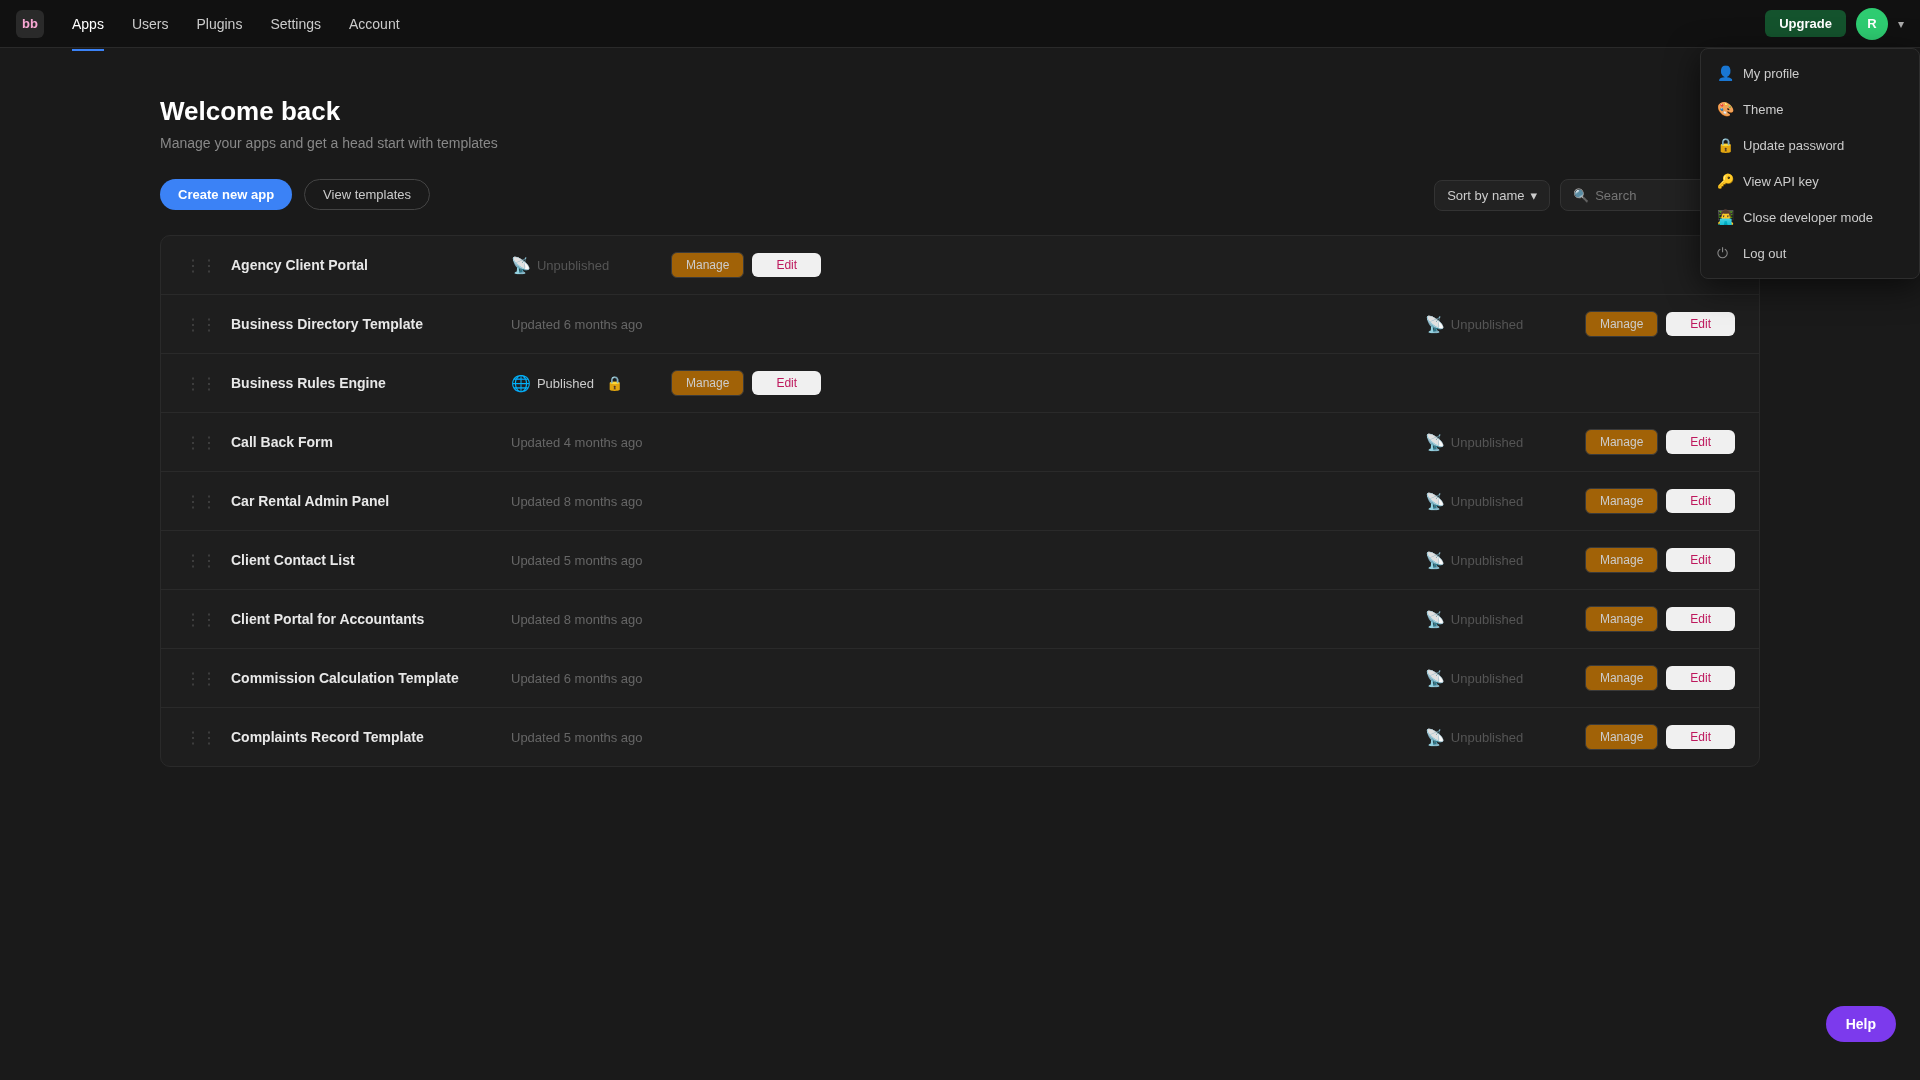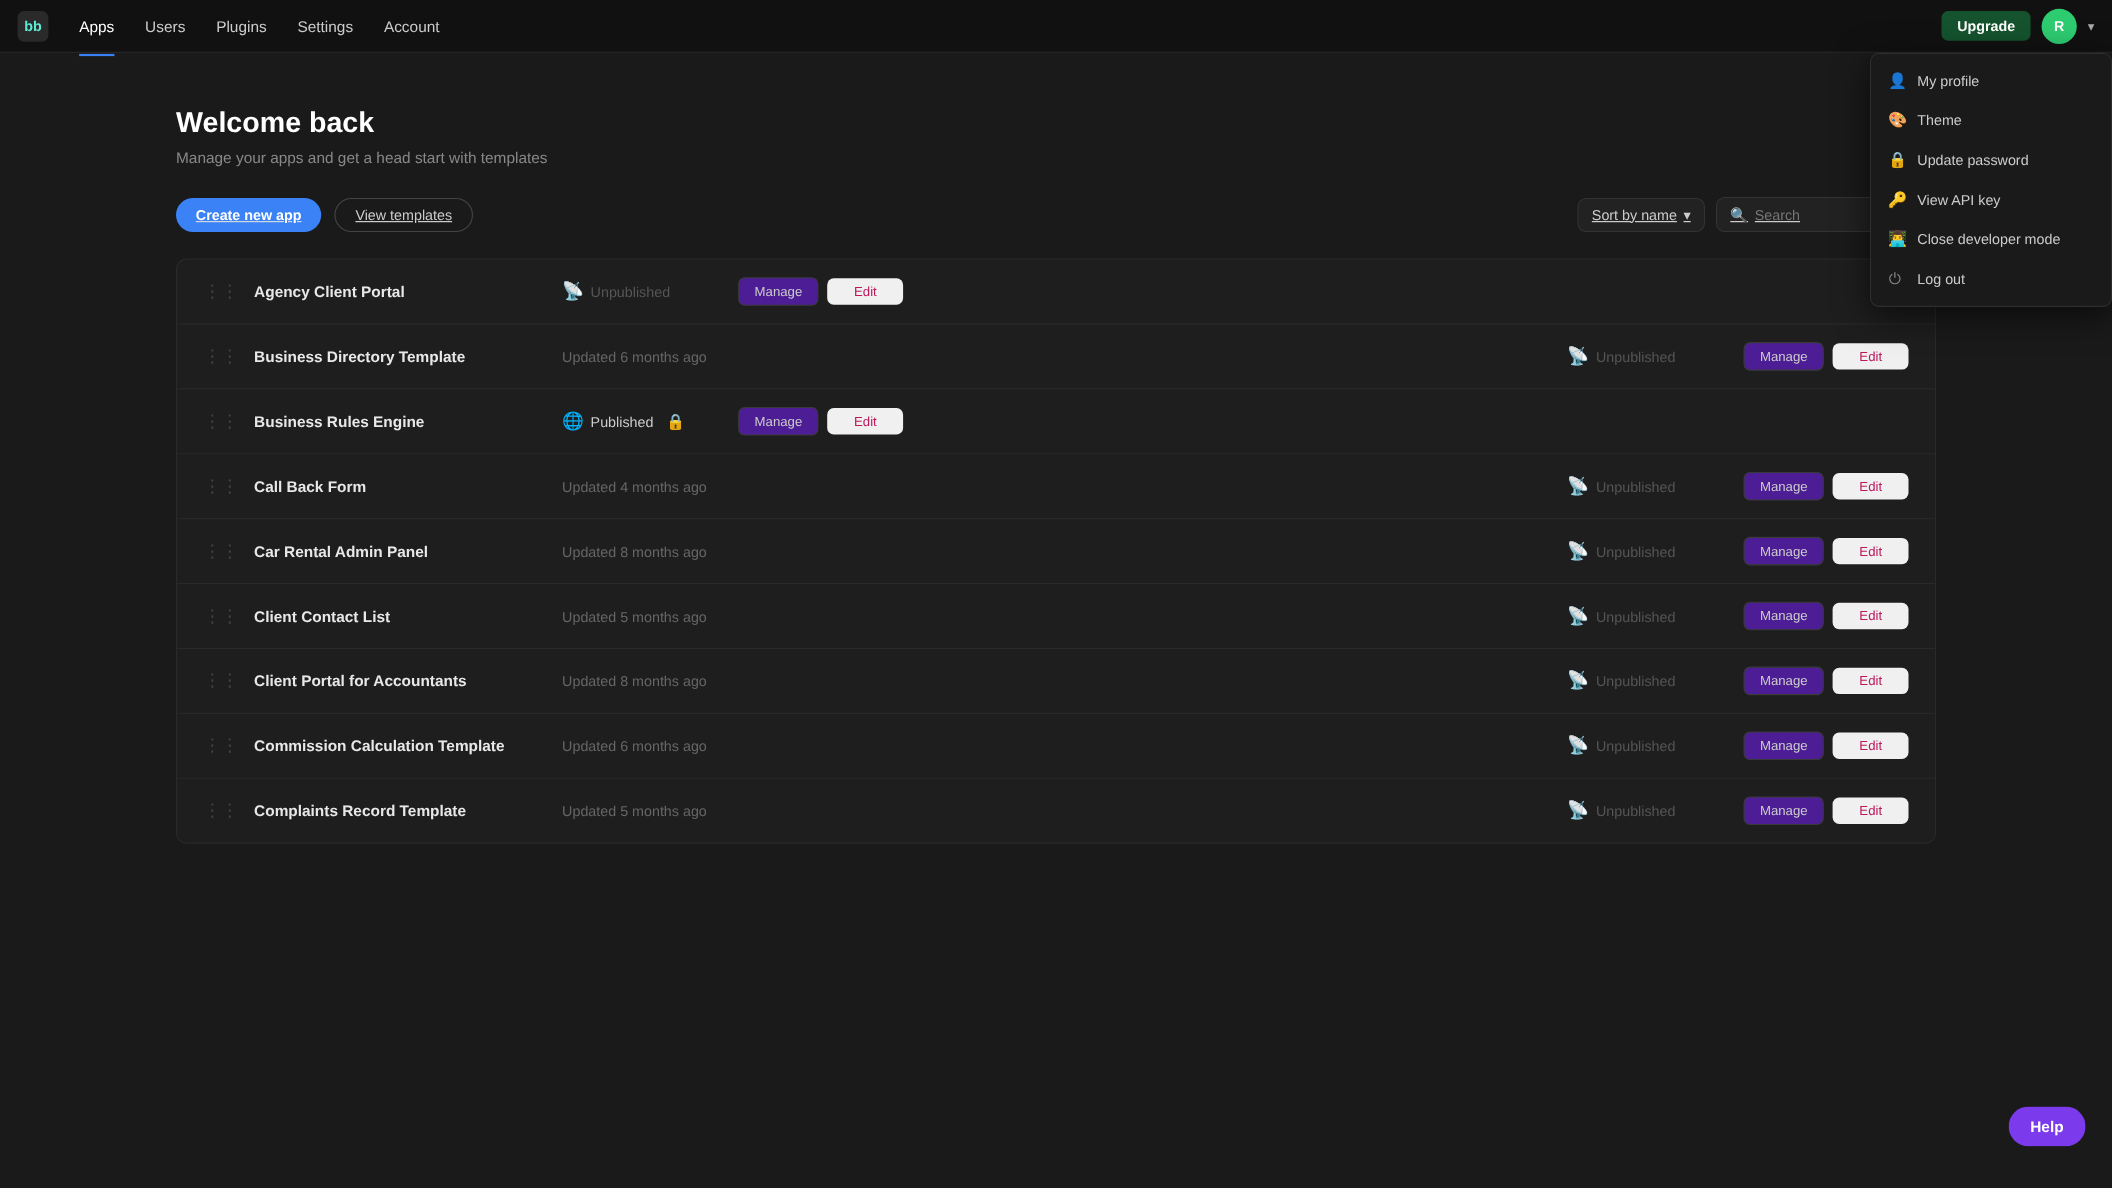--- a/index.html
+++ b/index.html
@@ -33,7 +33,7 @@
       justify-content: center;
       font-weight: 700;
       font-size: 13px;
-      color: #5eead4;
+      color: #f9a8d4;
       margin-right: 16px;
     }
     .nav-items {

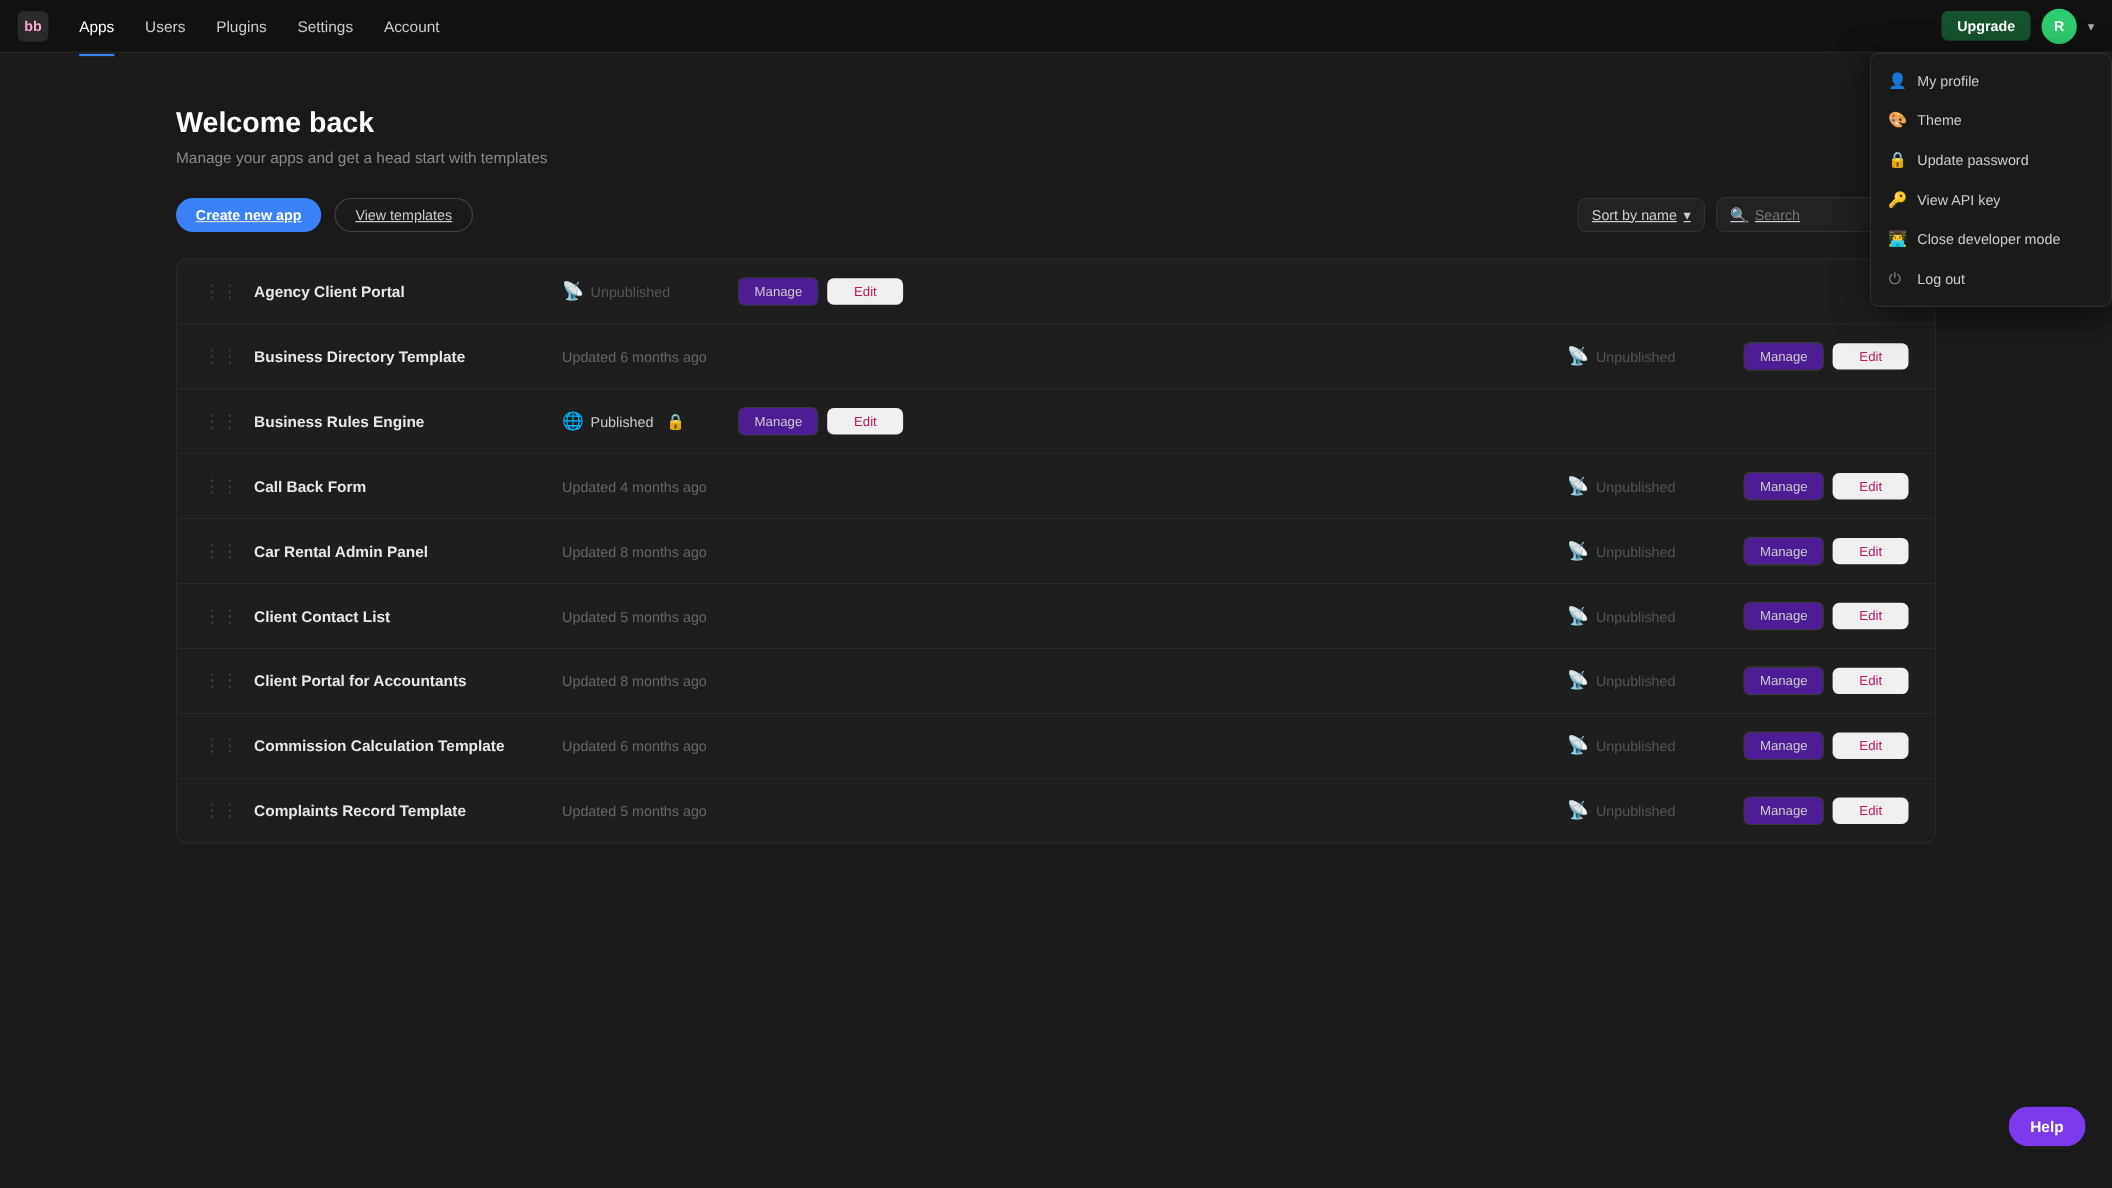--- a/index.html
+++ b/index.html
@@ -113,10 +113,9 @@
     }
     .toolbar {
       display: flex;
-      align-items: flex-end;
+      align-items: flex-start;
       gap: 12px;
       margin-bottom: 24px;
-      text-decoration: underline;
     }
     .btn-primary {
       background: #3b82f6;

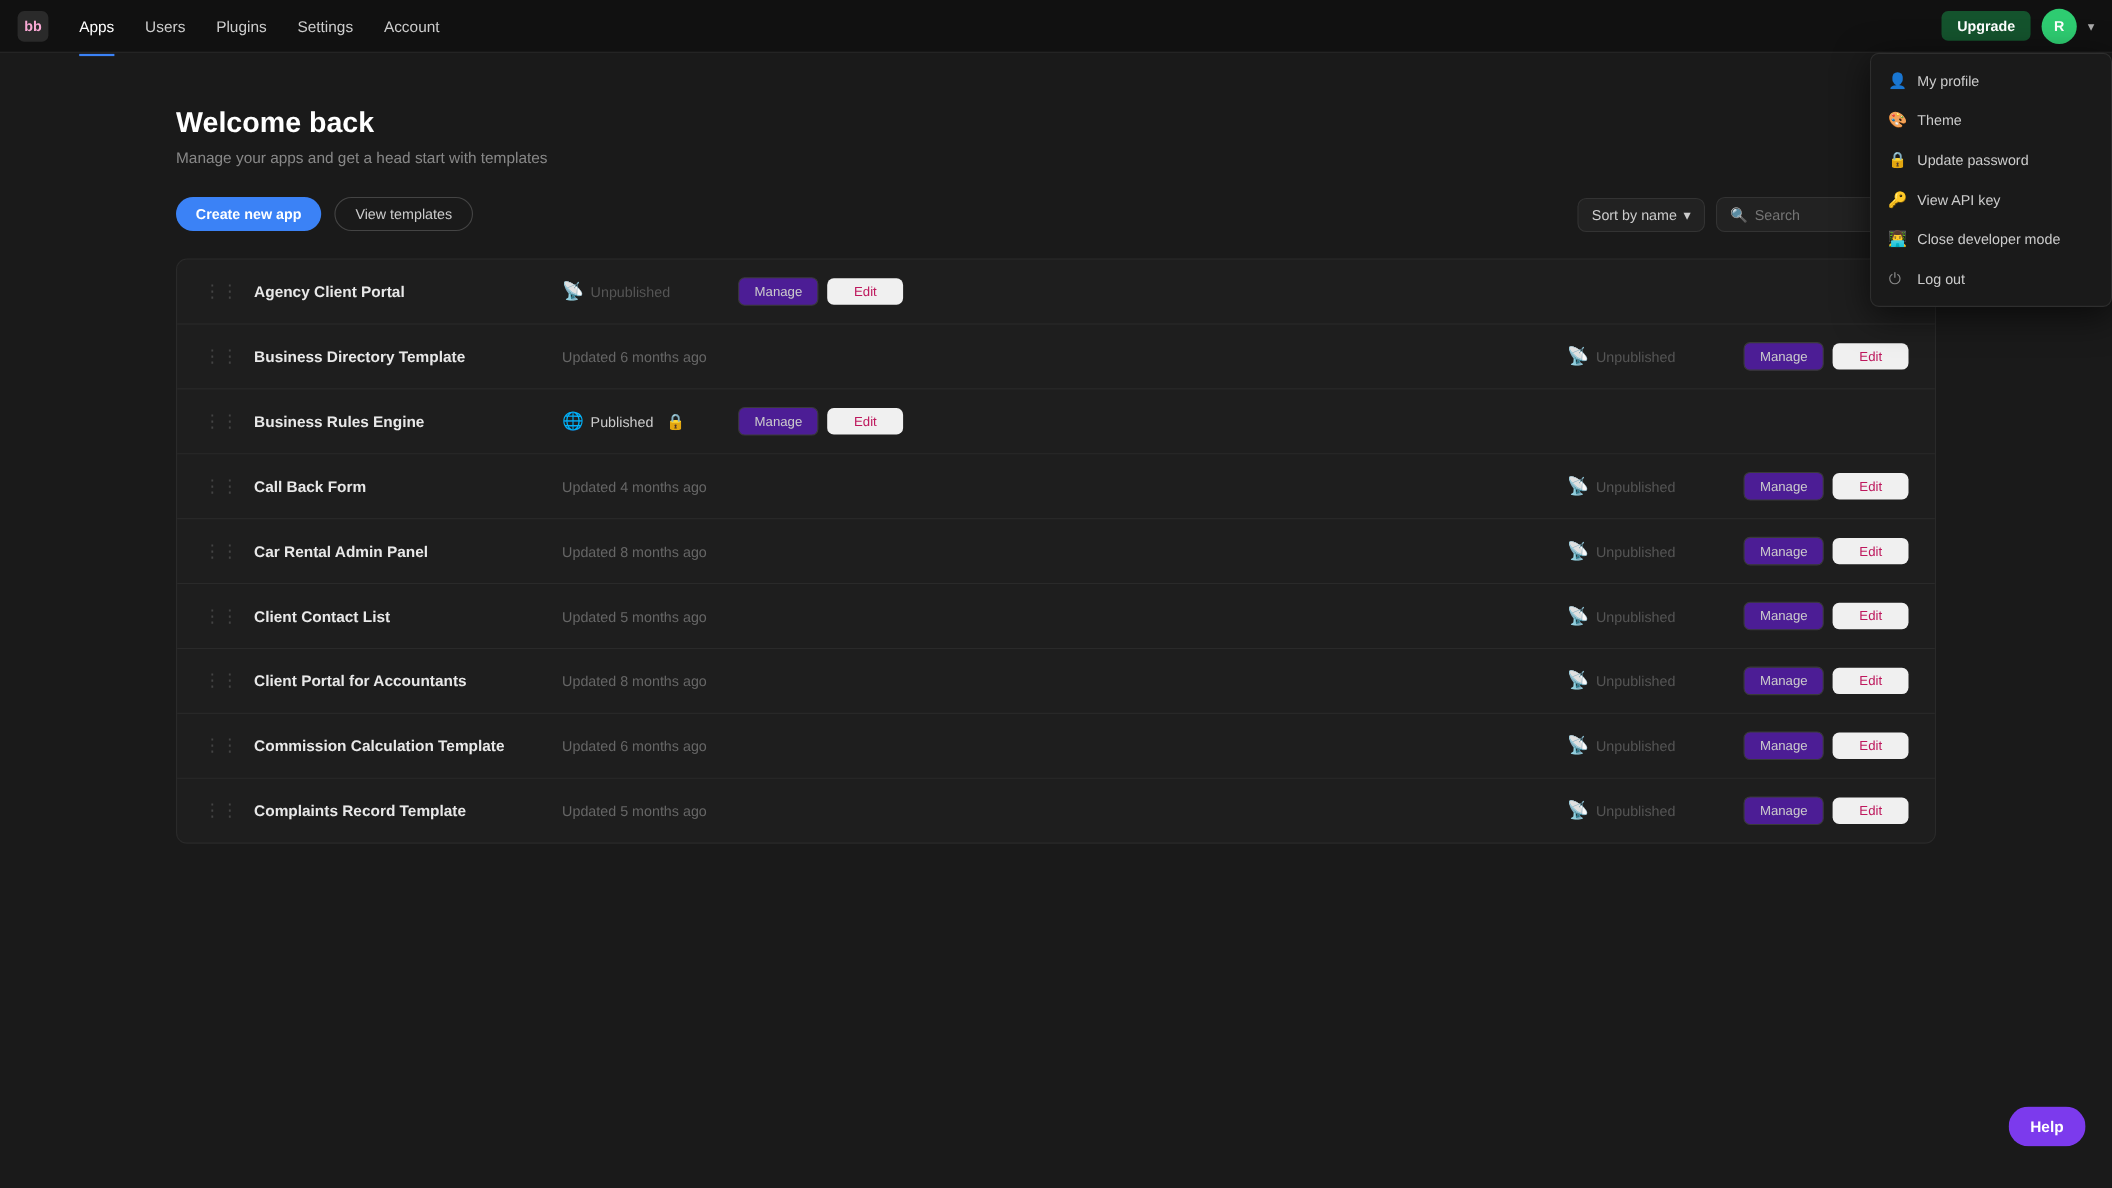--- a/index.html
+++ b/index.html
@@ -233,7 +233,7 @@
       gap: 8px;
     }
     .btn-manage {
-      background: #4c1d95;
+      background: #a16207;
       color: #ccc;
       border: 1px solid #3a3a3a;
       border-radius: 6px;

